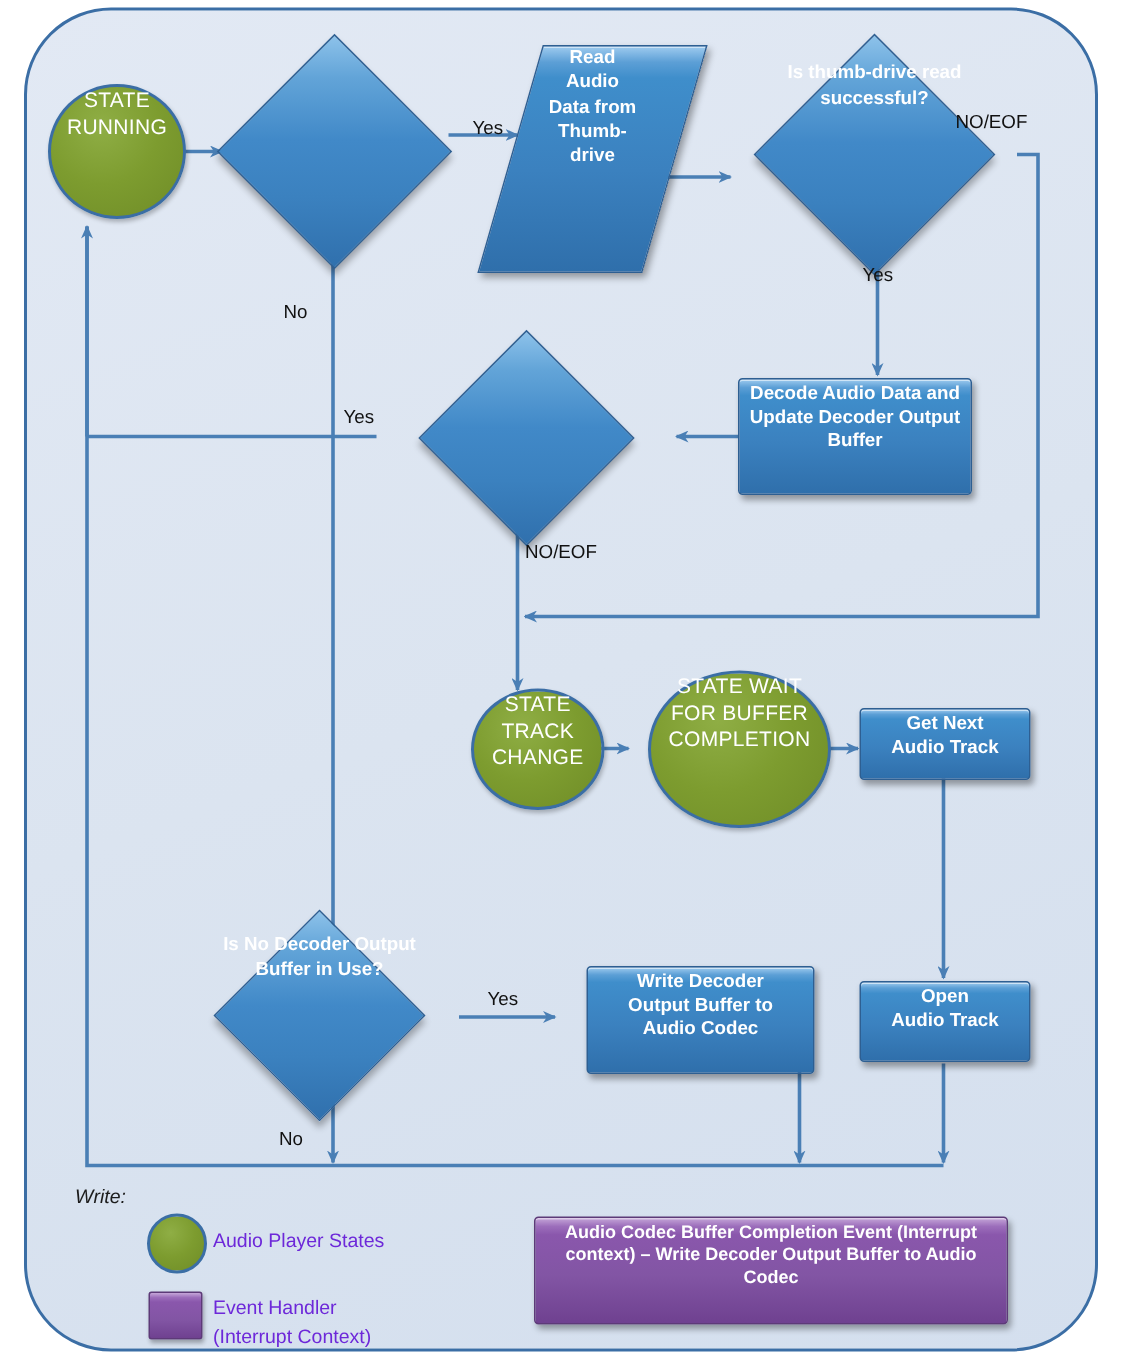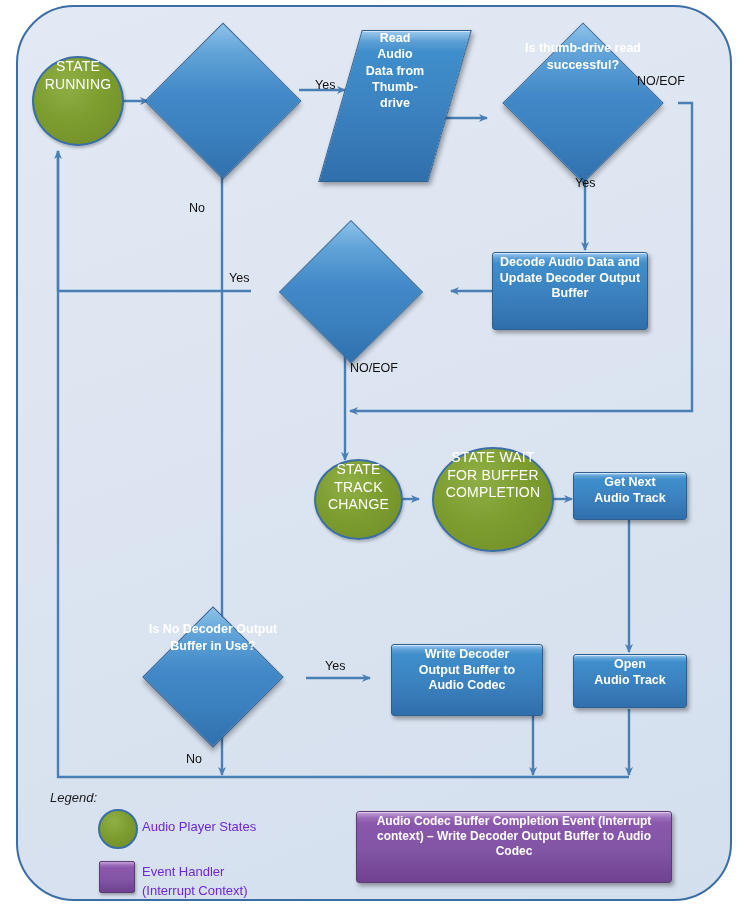--- a/index.html
+++ b/index.html
@@ -298,7 +298,7 @@
   <div class="edgelabel" style="left:325px; top:659px;">Yes</div>
   <div class="edgelabel" style="left:186px; top:752px;">No</div>
 
-  <div class="legend-title" style="left:50px; top:790px;">Legend:</div>
+  <div class="legend-title" style="left:50px; top:790px;">Write:</div>
 
   <div class="legend-swatch-circle" style="left:98px; top:809px;"></div>
   <div class="legend-text" style="left:142px; top:818px;">Audio Player States</div>

